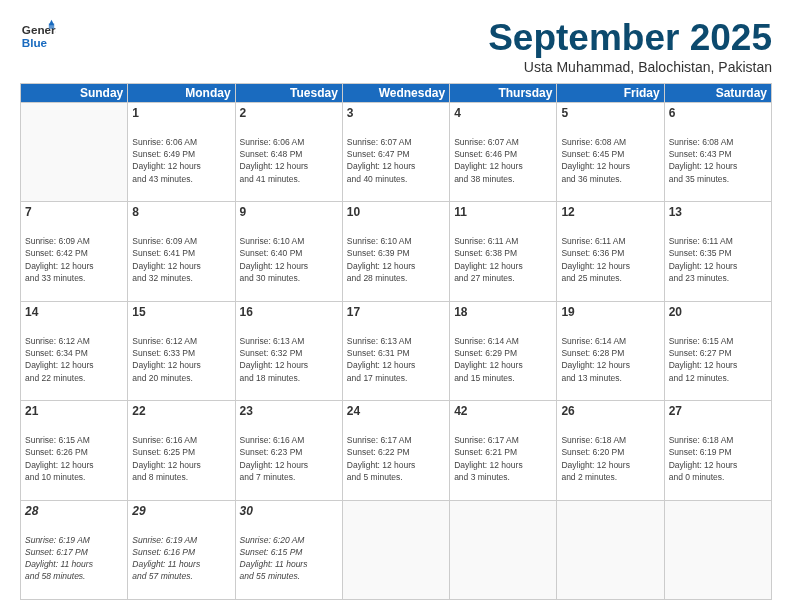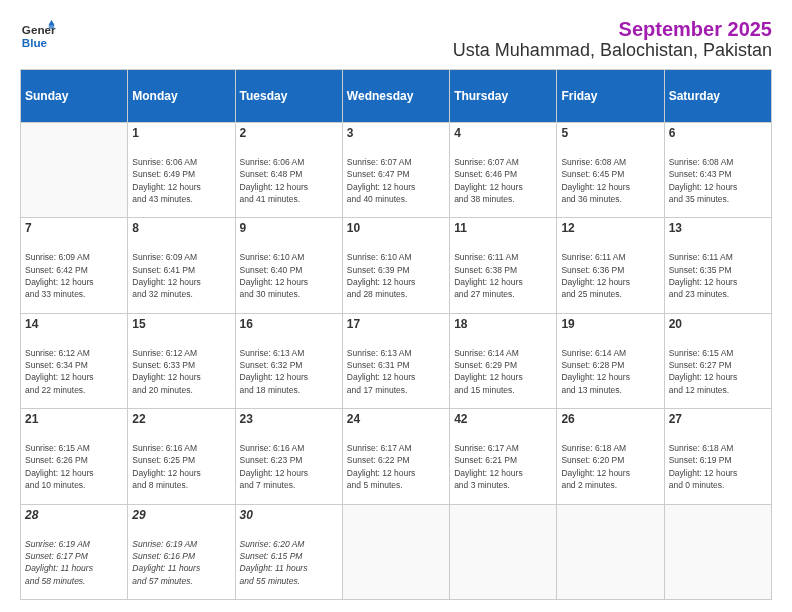--- a/index.html
+++ b/index.html
@@ -36,9 +36,9 @@
       text-align: right;
     }
     .month-title {
-      font-size: 20px;
+      font-size: 37px;
       font-weight: bold;
-      color: #a21caf;
+      color: #0c4a6e;
       line-height: 1.1;
       text-align: right;
     }

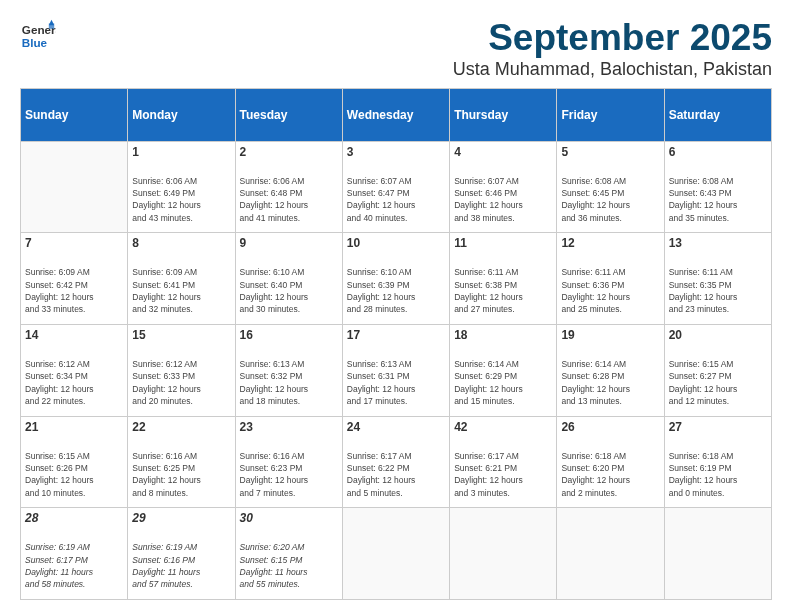--- a/index.html
+++ b/index.html
@@ -43,7 +43,7 @@
       text-align: right;
     }
     .location {
-      font-size: 18px;
+      font-size: 14px;
       color: #333;
       font-weight: normal;
     }

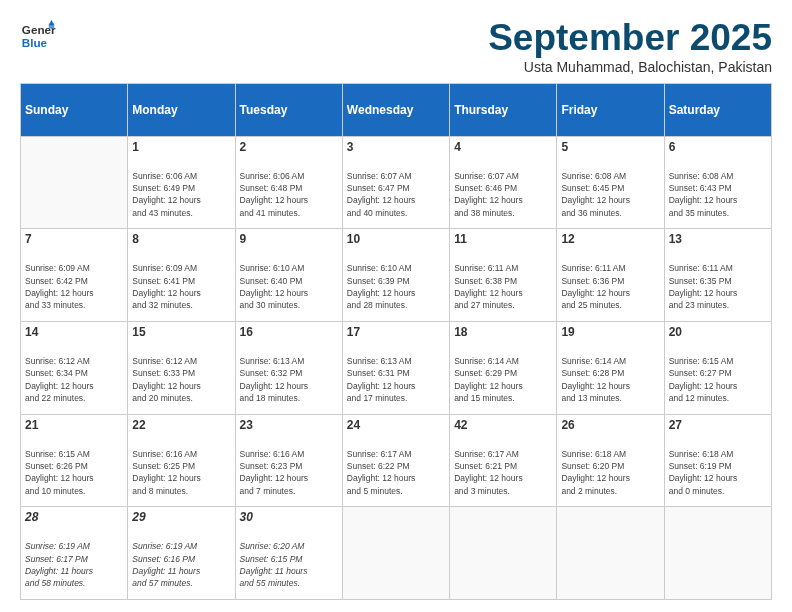--- a/index.html
+++ b/index.html
@@ -58,8 +58,8 @@
       color: white;
       font-size: 12px;
       font-weight: bold;
-      padding: 19px 4px;
-      text-align: left;
+      padding: 2px 4px;
+      text-align: right;
       border: 1px solid #ccc;
     }
     .calendar td {

